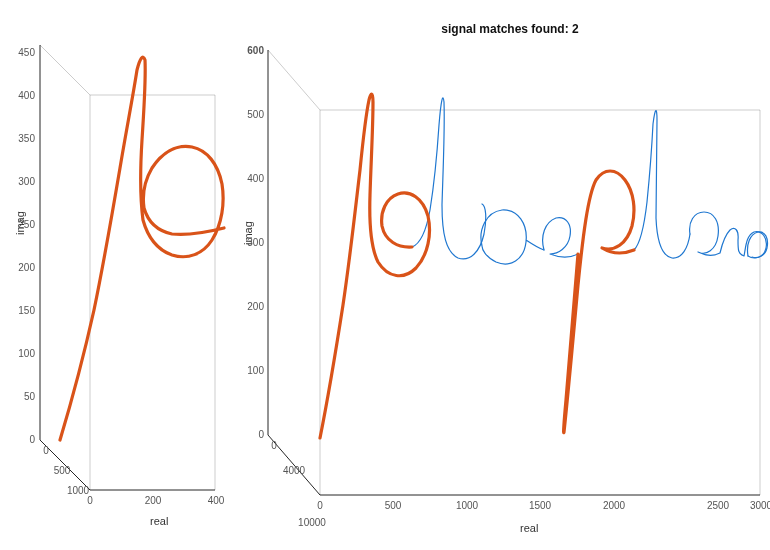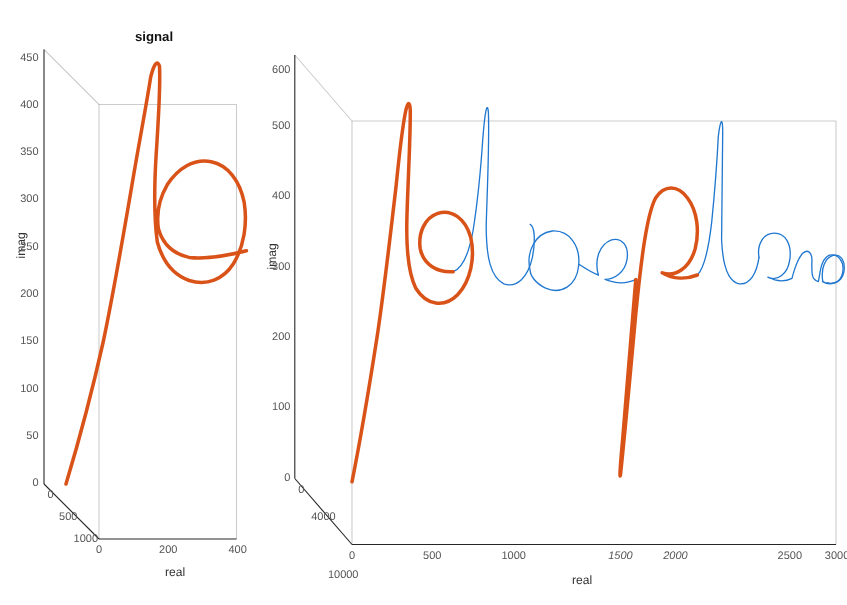--- a/index.html
+++ b/index.html
@@ -55,7 +55,6 @@
 
 <div class="canvas">
 
-  <div class="title" style="left:60px; top:26px; width:160px;">signal</div>
 
   <div class="axis-label ylabel" style="left:14px; top:235px;">imag</div>
 

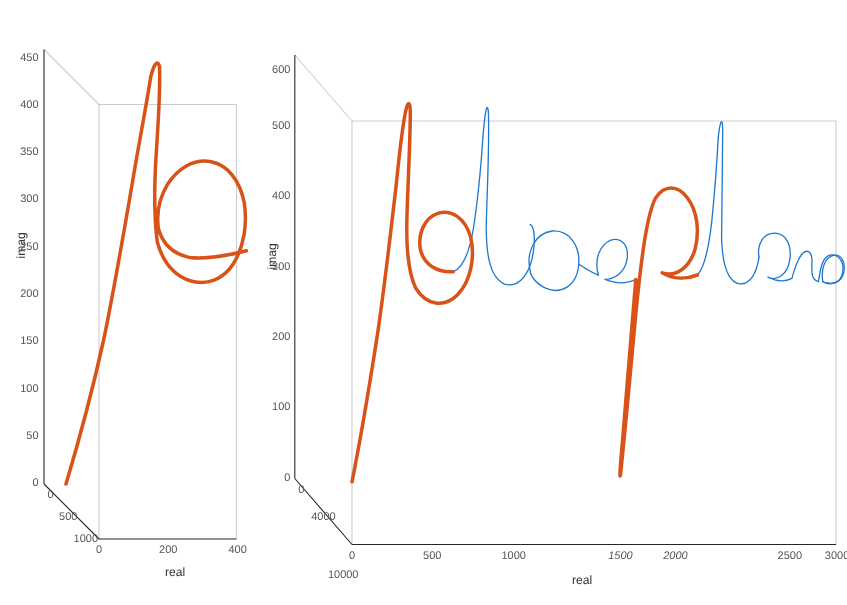--- a/index.html
+++ b/index.html
@@ -114,6 +114,7 @@
   <div class="tick tickdepth" style="left:40px; top:465px;">500</div>
   <div class="tick tickdepth" style="left:56px; top:485px;">1000</div>
 
+  <div class="title" style="left:300px; top:22px; width:420px;">signal matches found: 2</div>
 
   <div class="axis-label ylabel" style="left:242px; top:245px;">imag</div>
 

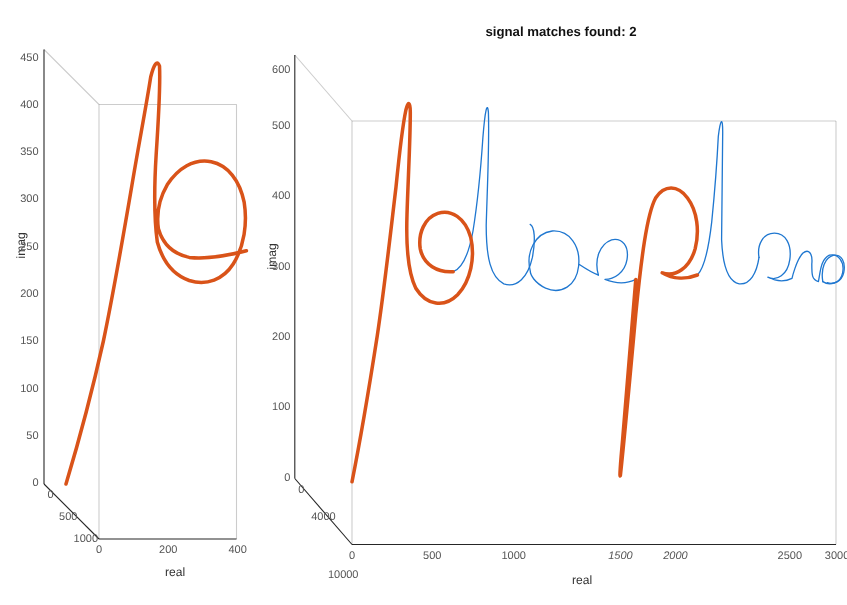--- a/index.html
+++ b/index.html
@@ -162,7 +162,7 @@
   <div class="tick ticky" style="left:224px; top:237px;">300</div>
   <div class="tick ticky" style="left:224px; top:173px;">400</div>
   <div class="tick ticky" style="left:224px; top:109px;">500</div>
-  <div class="tick ticky" style="left:224px; top:58px;">600</div>
+  <div class="tick ticky" style="left:224px; top:45px;font-weight:bold;">600</div>
 
   <div class="tick tickx" style="left:300px; top:500px;">0</div>
   <div class="tick tickx" style="left:373px; top:500px;">500</div>

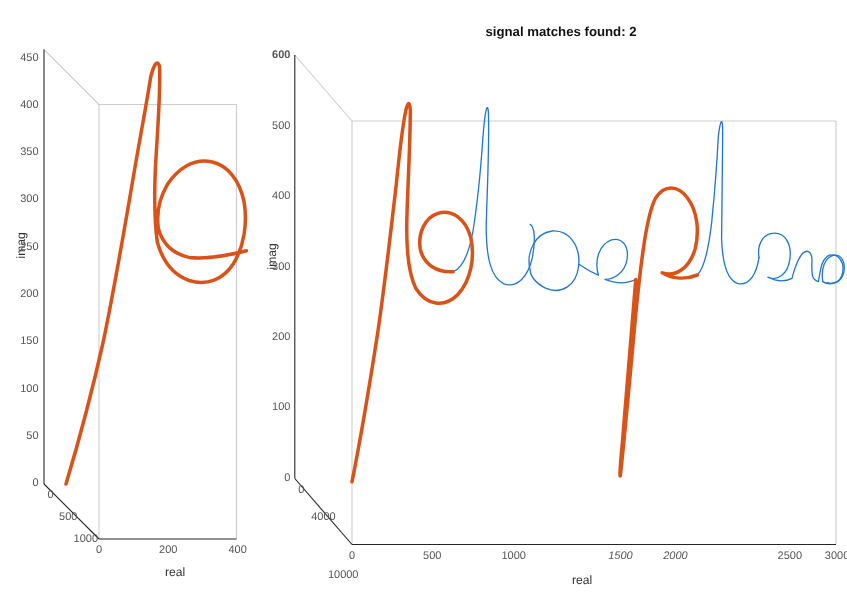--- a/index.html
+++ b/index.html
@@ -167,7 +167,7 @@
   <div class="tick tickx" style="left:300px; top:500px;">0</div>
   <div class="tick tickx" style="left:373px; top:500px;">500</div>
   <div class="tick tickx" style="left:447px; top:500px;">1000</div>
-  <div class="tick tickx" style="left:544px; top:500px;font-style:italic;">1500</div>
+  <div class="tick tickx" style="left:520px; top:500px;">1500</div>
   <div class="tick tickx" style="left:594px; top:500px;font-style:italic;">2000</div>
   <div class="tick tickx" style="left:698px; top:500px;">2500</div>
   <div class="tick tickx" style="left:741px; top:500px;">3000</div>

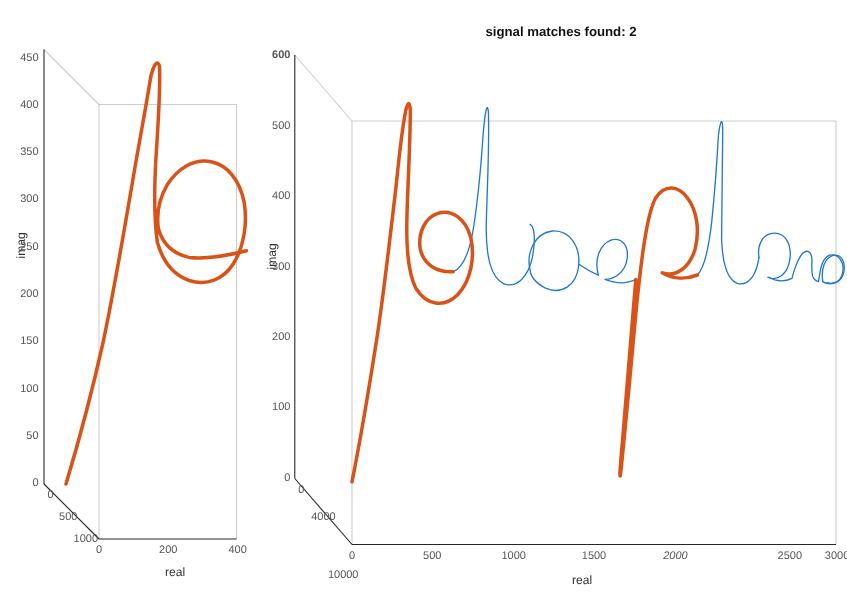--- a/index.html
+++ b/index.html
@@ -168,7 +168,7 @@
   <div class="tick tickx" style="left:373px; top:500px;">500</div>
   <div class="tick tickx" style="left:447px; top:500px;">1000</div>
   <div class="tick tickx" style="left:520px; top:500px;">1500</div>
-  <div class="tick tickx" style="left:594px; top:500px;font-style:italic;">2000</div>
+  <div class="tick tickx" style="left:594px; top:500px;">2000</div>
   <div class="tick tickx" style="left:698px; top:500px;">2500</div>
   <div class="tick tickx" style="left:741px; top:500px;">3000</div>
 

